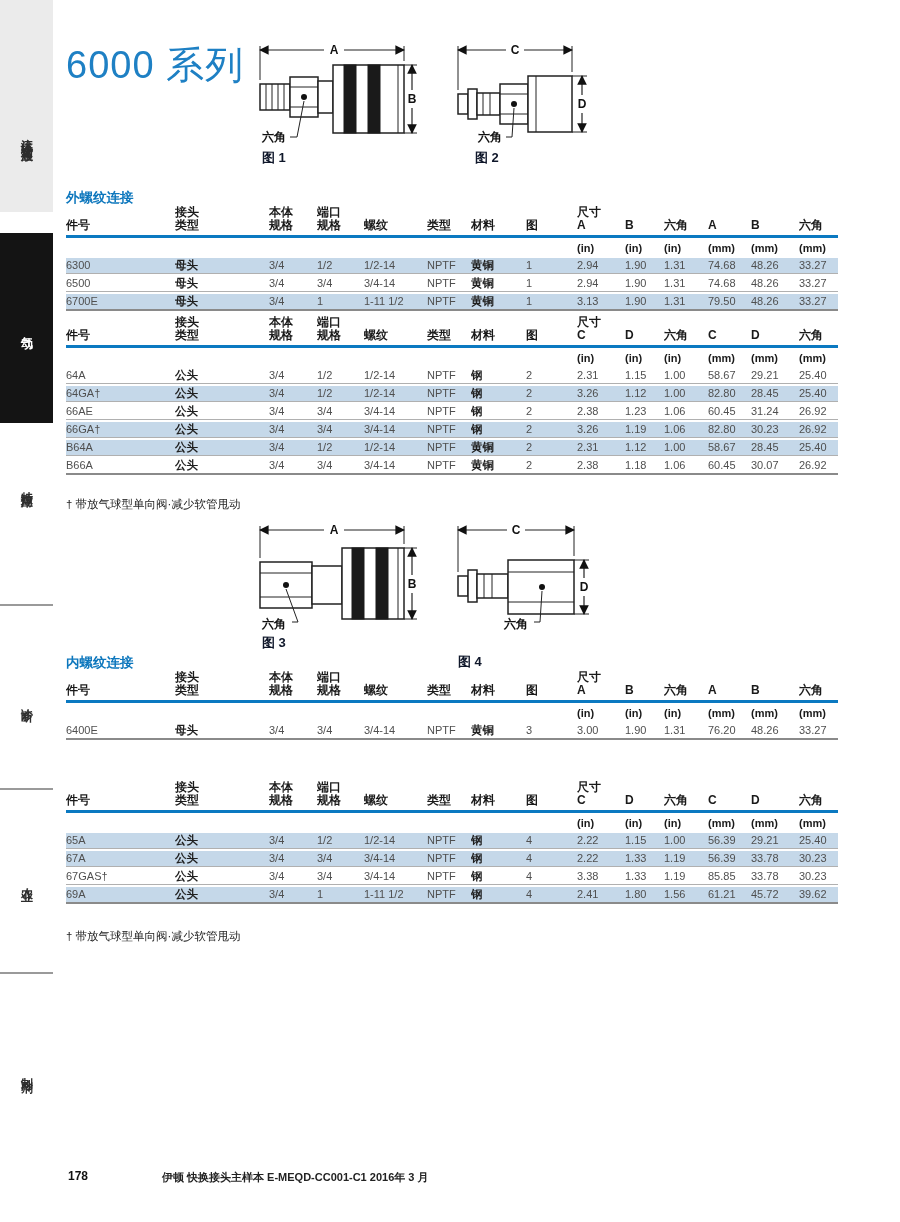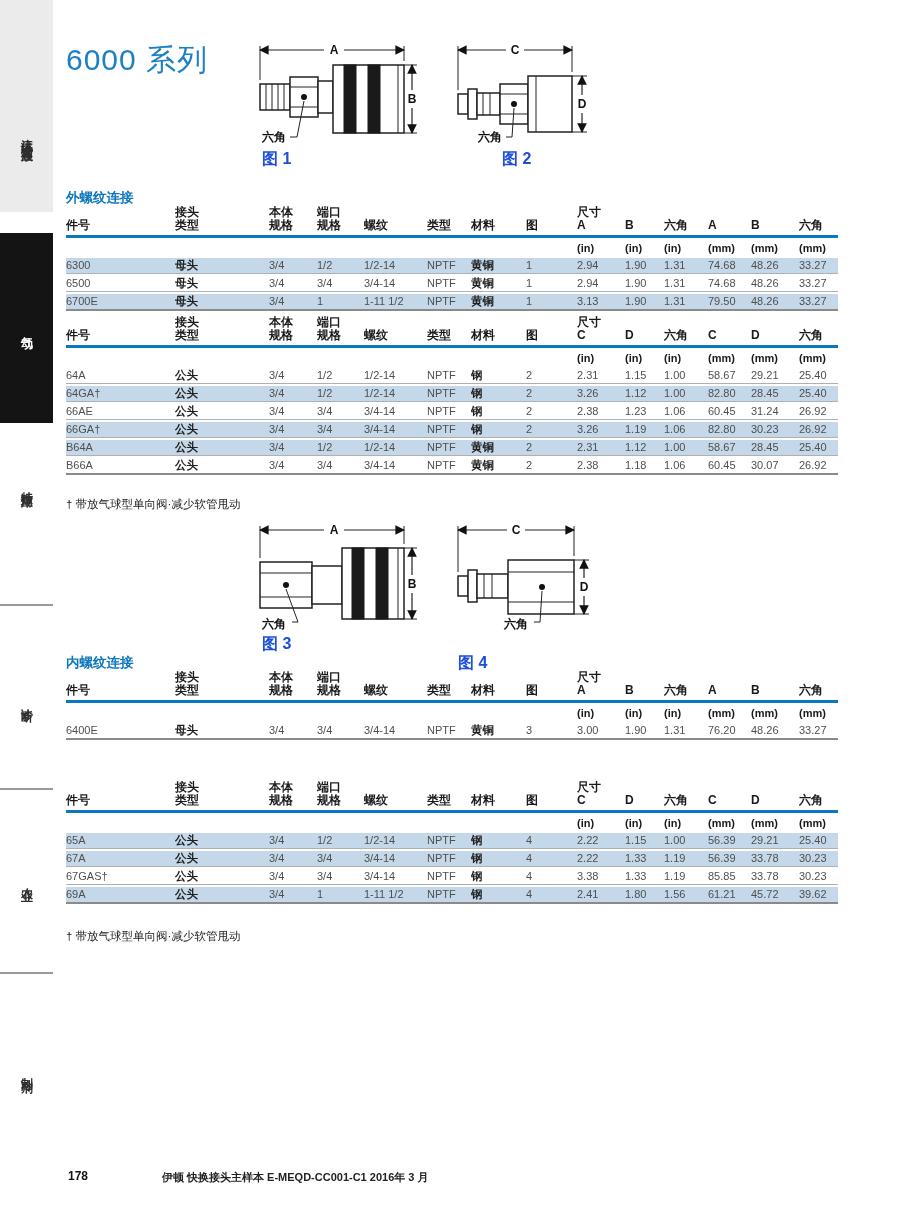--- a/index.html
+++ b/index.html
@@ -18,7 +18,7 @@
   .rail-divider{position:absolute;left:0;width:53px;height:2px;background:#9a9a9a;}
   .div1{top:604px;} .div2{top:788px;} .div3{top:972px;}
   
-  .title{position:absolute;left:66px;top:40px;font-size:30px;font-weight:500;color:#1e80c4;letter-spacing:1px;}
+  .title{position:absolute;left:66px;top:40px;font-size:38px;font-weight:500;color:#1e80c4;letter-spacing:1px;}
   .section-title{position:absolute;left:66px;font-size:13.5px;font-weight:bold;color:#0d77bd;}
   .st1{top:189px;} .st2{top:654px;}
   

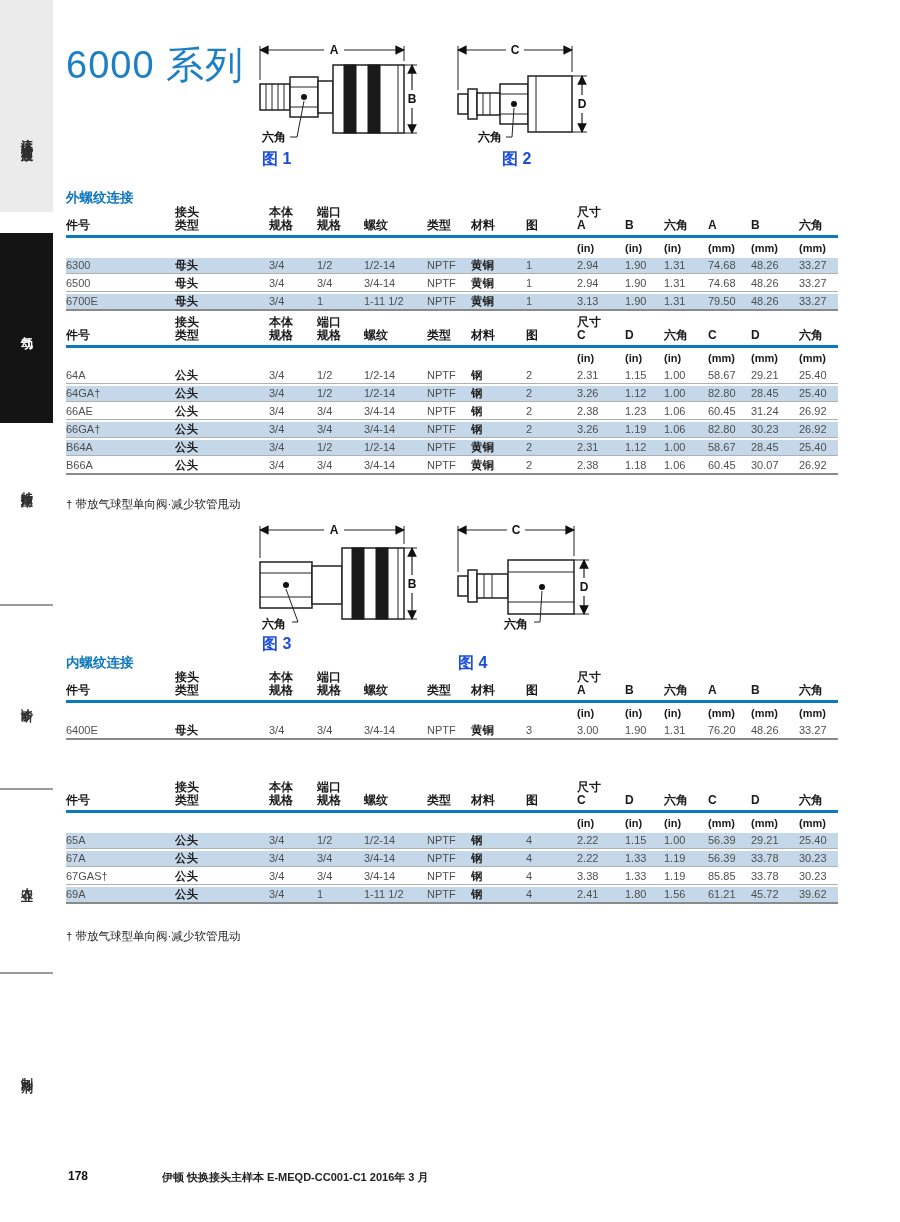--- a/index.html
+++ b/index.html
@@ -24,7 +24,7 @@
   
   .fig{position:absolute;}
   .fig svg{display:block;}
-  .fig-caption{position:absolute;font-size:16px;font-weight:bold;color:#1d4ed8;}
+  .fig-caption{position:absolute;font-size:13px;font-weight:bold;color:#0f172a;}
   .outline{fill:#ffffff;stroke:#222;stroke-width:1.5;}
   .thin{stroke:#222;stroke-width:1;fill:none;}
   .dim{stroke:#222;stroke-width:1.2;fill:none;}

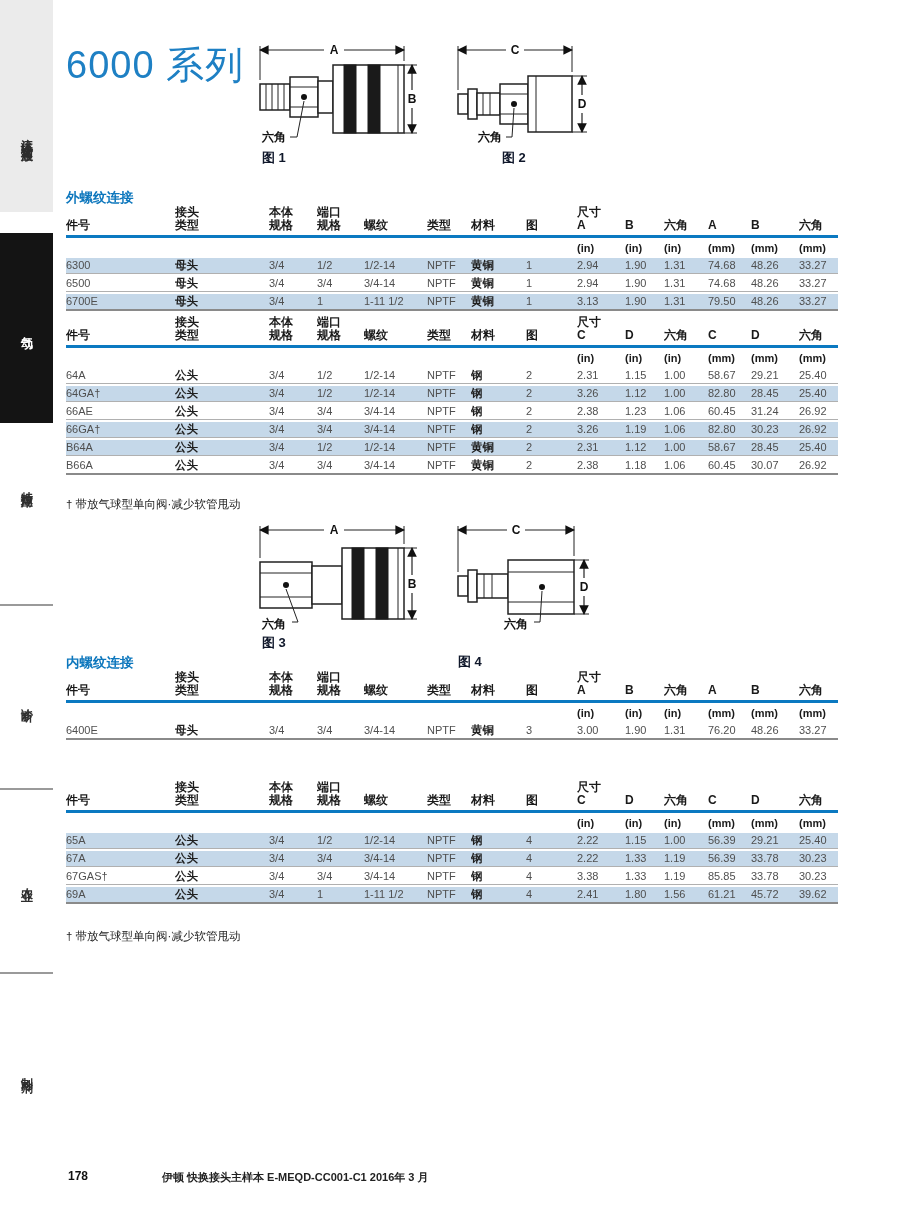--- a/index.html
+++ b/index.html
@@ -137,7 +137,7 @@
       <text class="hextext" x="26" y="97">六角</text>
     </svg>
   </div>
-  <div class="fig-caption" style="left:482px;top:149px;padding-left:20px;">图 2</div>
+  <div class="fig-caption" style="left:455px;top:149px;padding-left:20px;">图 2</div>
 
   <div class="section-title st1">外螺纹连接</div>
 

